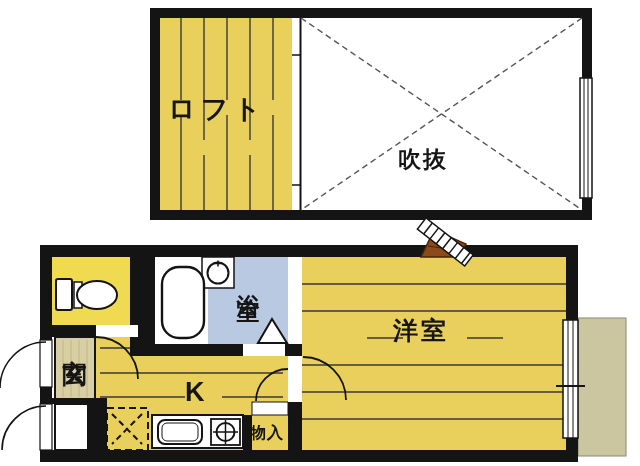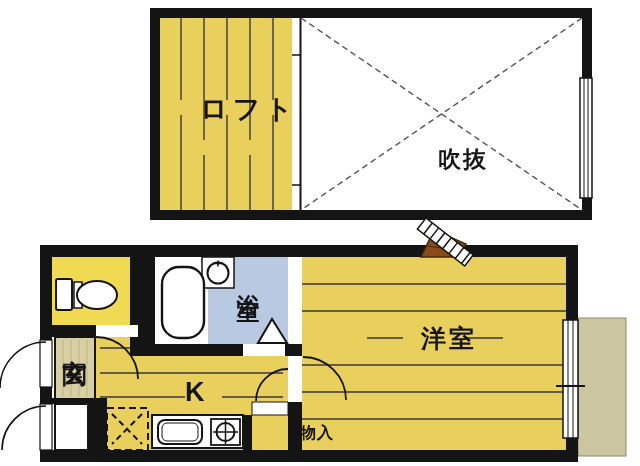--- a/index.html
+++ b/index.html
@@ -12,7 +12,7 @@
     position:absolute;color:#151515;font-weight:bold;line-height:1.15;
     white-space:nowrap;
   }
-  .lbl.center{text-align:right;}
+  .lbl.center{text-align:left;}
   .lbl.vert{writing-mode:vertical-rl;text-orientation:upright;}
   .f-wall{fill:var(--wall,#141414);}
   .f-floor{fill:var(--floor,#e9cf5b);}

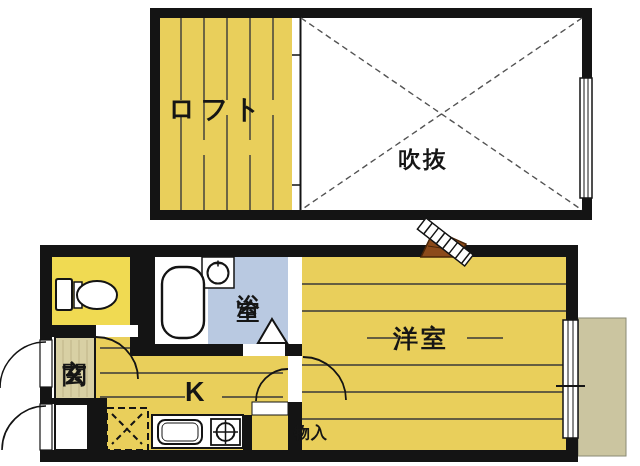--- a/index.html
+++ b/index.html
@@ -151,7 +151,7 @@
   <div class="lbl vert" style="left:61px;top:341px;font-size:24px;letter-spacing:3px;">玄関</div>
   <div class="lbl vert" style="left:235px;top:275px;font-size:23px;letter-spacing:4px;">浴室</div>
   <div class="lbl" style="left:185px;top:377px;font-size:27px;font-weight:600;">K</div>
-  <div class="lbl center" style="left:393px;top:324px;width:84px;font-size:25px;letter-spacing:3px;">洋室</div>
+  <div class="lbl center" style="left:393px;top:316px;width:84px;font-size:25px;letter-spacing:3px;">洋室</div>
   <div class="lbl center" style="left:250px;top:424px;width:40px;font-size:16px;letter-spacing:1px;margin-left:44px;">物入</div>
 </div>
 

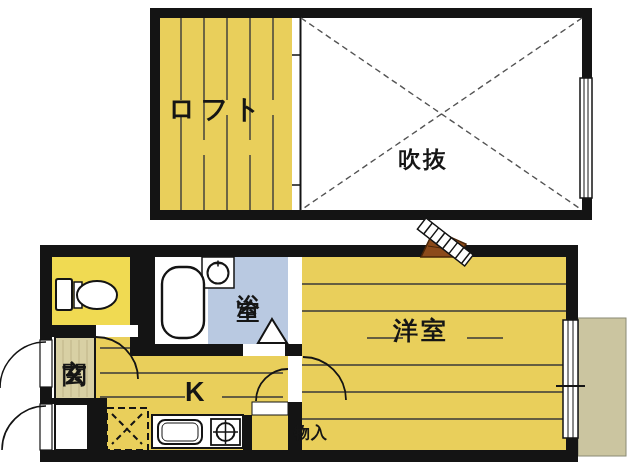--- a/index.html
+++ b/index.html
@@ -152,7 +152,7 @@
   <div class="lbl vert" style="left:235px;top:275px;font-size:23px;letter-spacing:4px;">浴室</div>
   <div class="lbl" style="left:185px;top:377px;font-size:27px;font-weight:600;">K</div>
   <div class="lbl center" style="left:393px;top:316px;width:84px;font-size:25px;letter-spacing:3px;">洋室</div>
-  <div class="lbl center" style="left:250px;top:424px;width:40px;font-size:16px;letter-spacing:1px;margin-left:44px;">物入</div>
+  <div class="lbl center" style="left:250px;top:424px;width:40px;font-size:16px;letter-spacing:1px;">物入</div>
 </div>
 
 </body></html>

